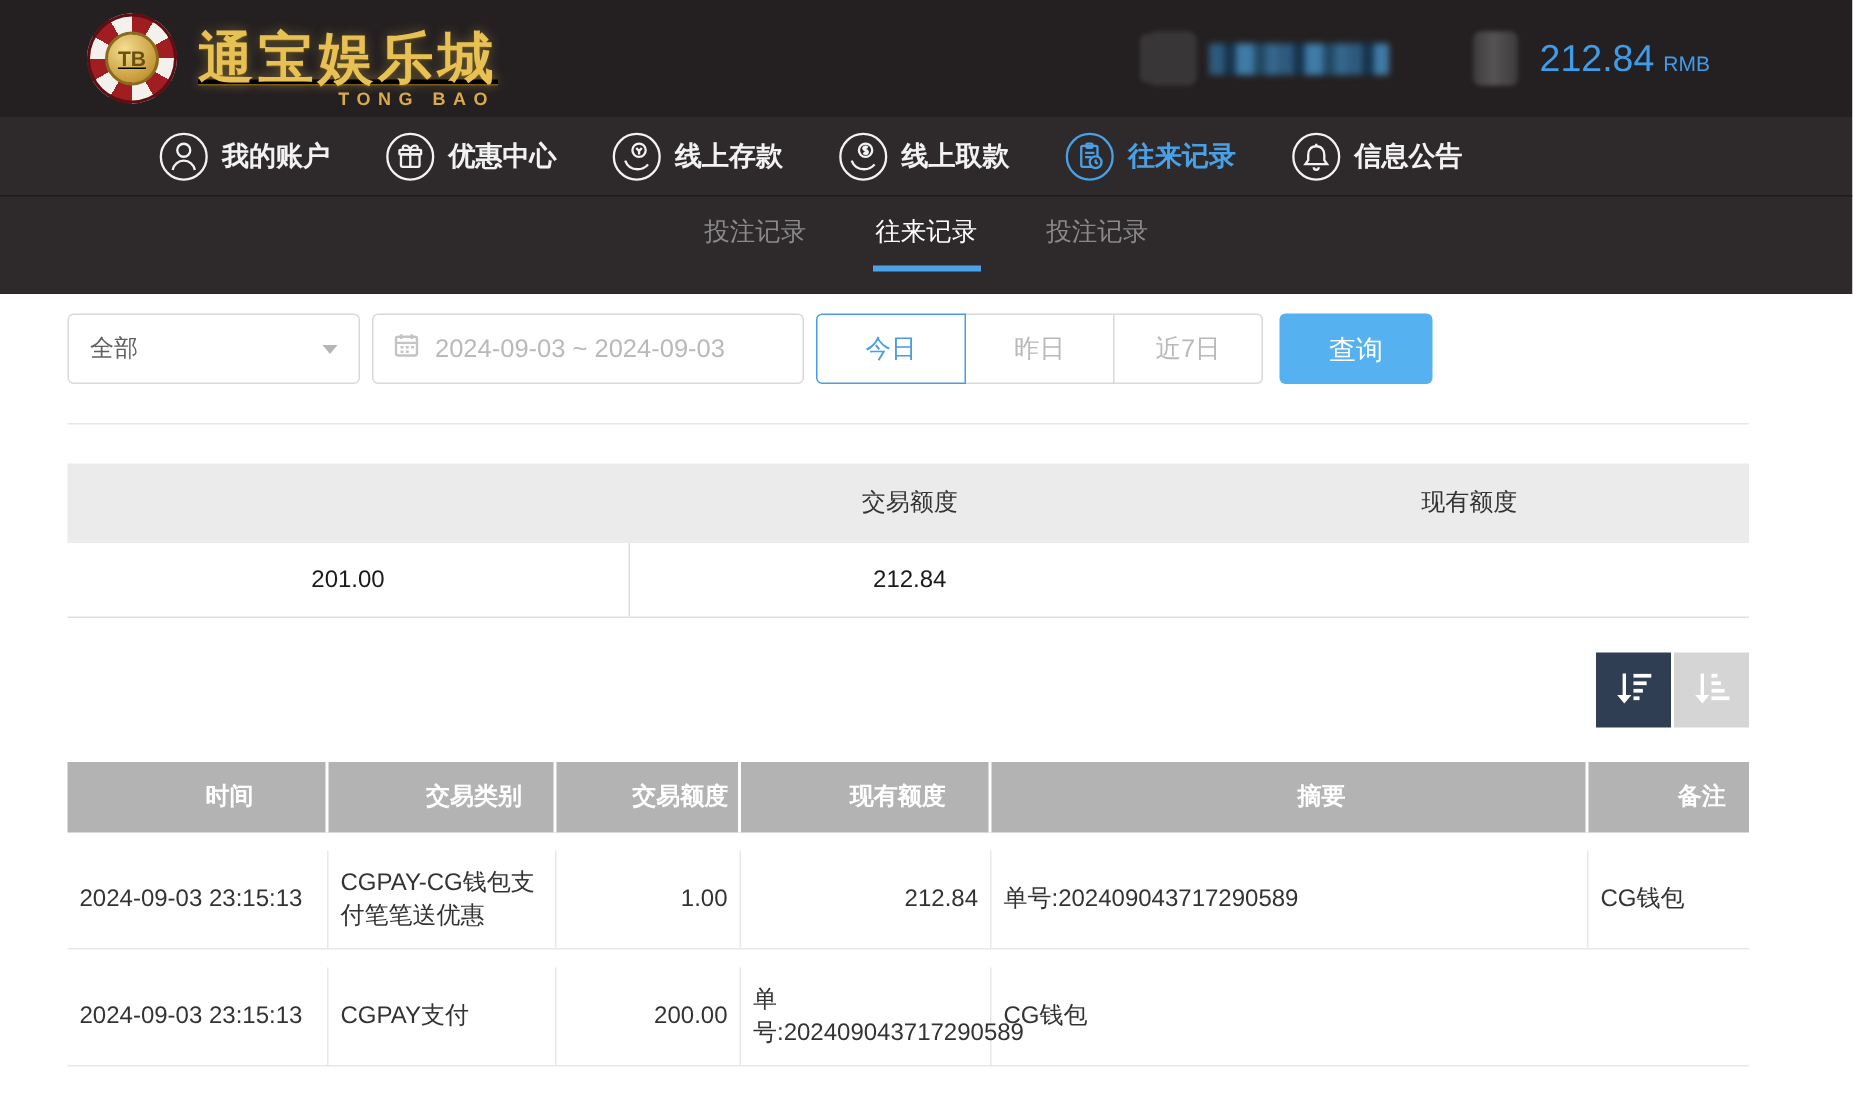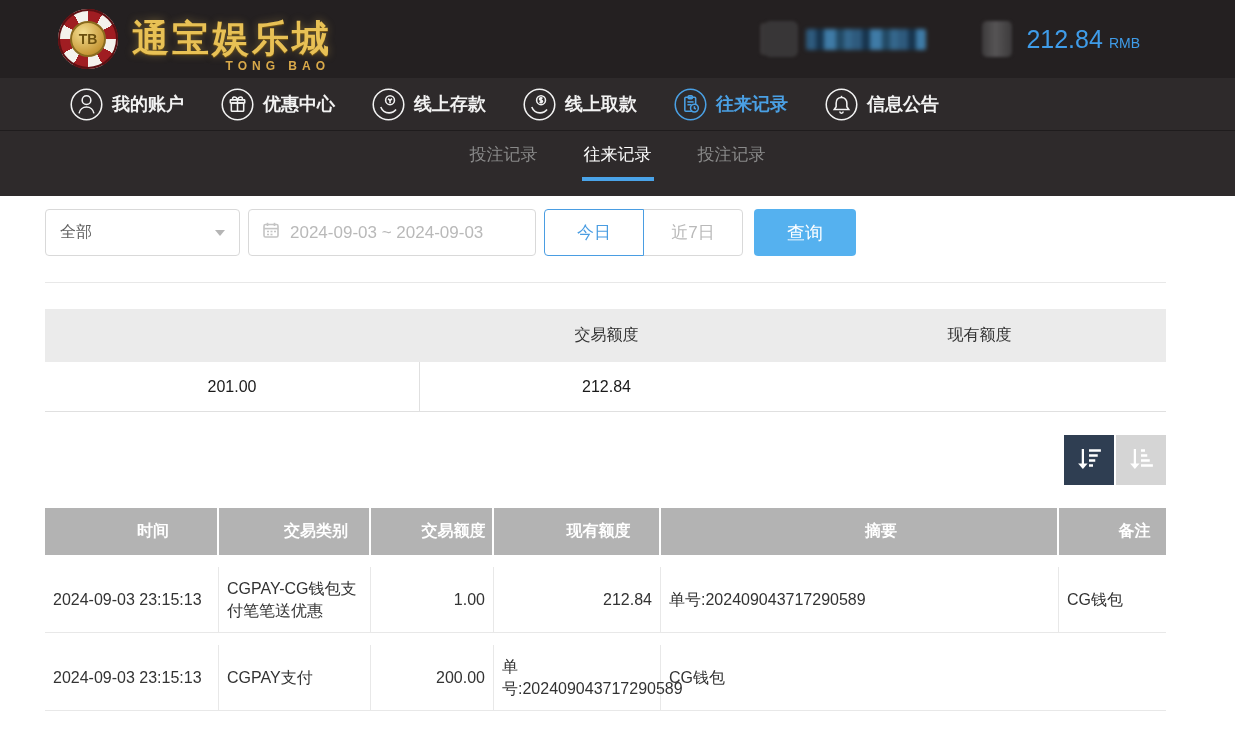--- a/index.html
+++ b/index.html
@@ -8,7 +8,7 @@
 
   
   .top-header { height:78px; background:#242021; display:flex; align-items:center; }
-  .logo-wrap { margin-left:58px; display:flex; align-items:center; cursor:pointer; }
+  .logo-wrap { margin-left:58px; display:flex; align-items:center; cursor:pointer;text-decoration:underline; }
   .chip { width:60px; height:60px; border-radius:50%;
           background:conic-gradient(#a01d22 0 30deg,#f4f1ec 30deg 60deg,#a01d22 60deg 90deg,#f4f1ec 90deg 120deg,
             #a01d22 120deg 150deg,#f4f1ec 150deg 180deg,#a01d22 180deg 210deg,#f4f1ec 210deg 240deg,

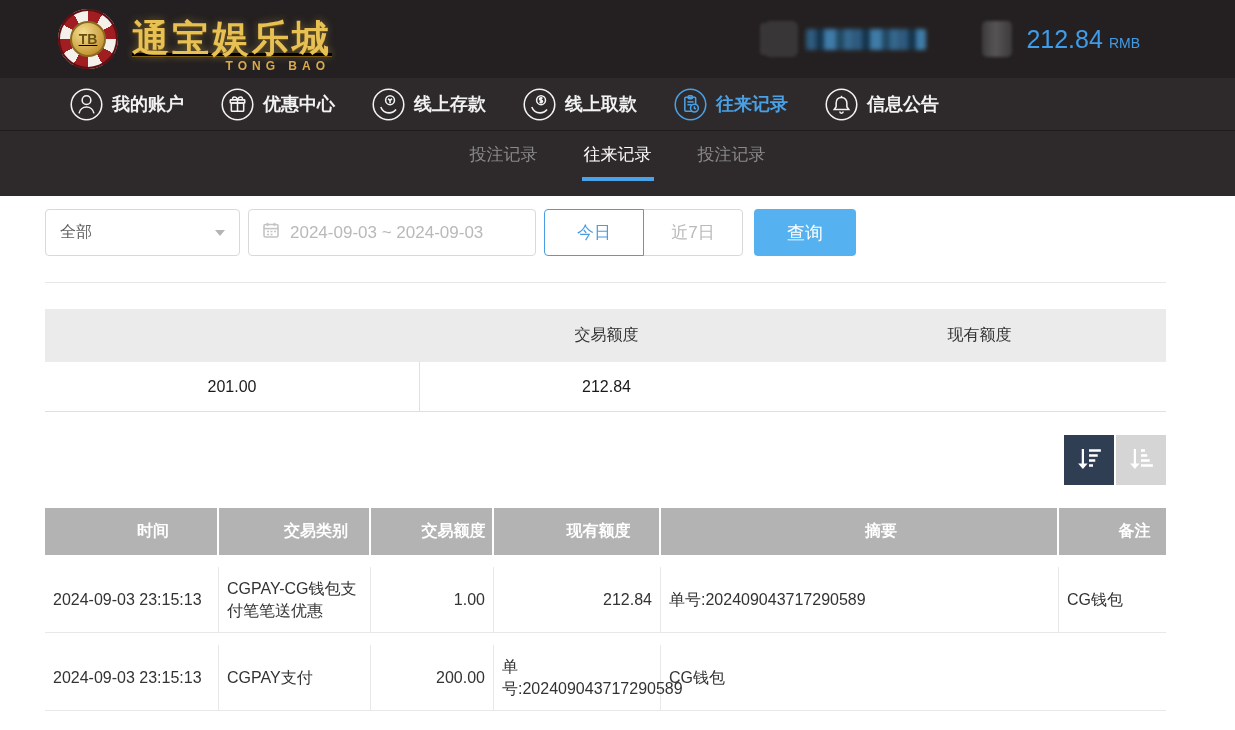--- a/index.html
+++ b/index.html
@@ -36,7 +36,7 @@
 
   
   .main-nav { height:52px; background:#2e2a2b; display:flex; align-items:center;
-              padding-left:70px; gap:37px; }
+              padding-left:106px; gap:37px; }
   .nav-item { display:flex; align-items:center; gap:9px; color:#f2f2f2; font-size:18px;
               font-weight:bold; cursor:pointer; white-space:nowrap; }
   .nav-item svg { display:block; }

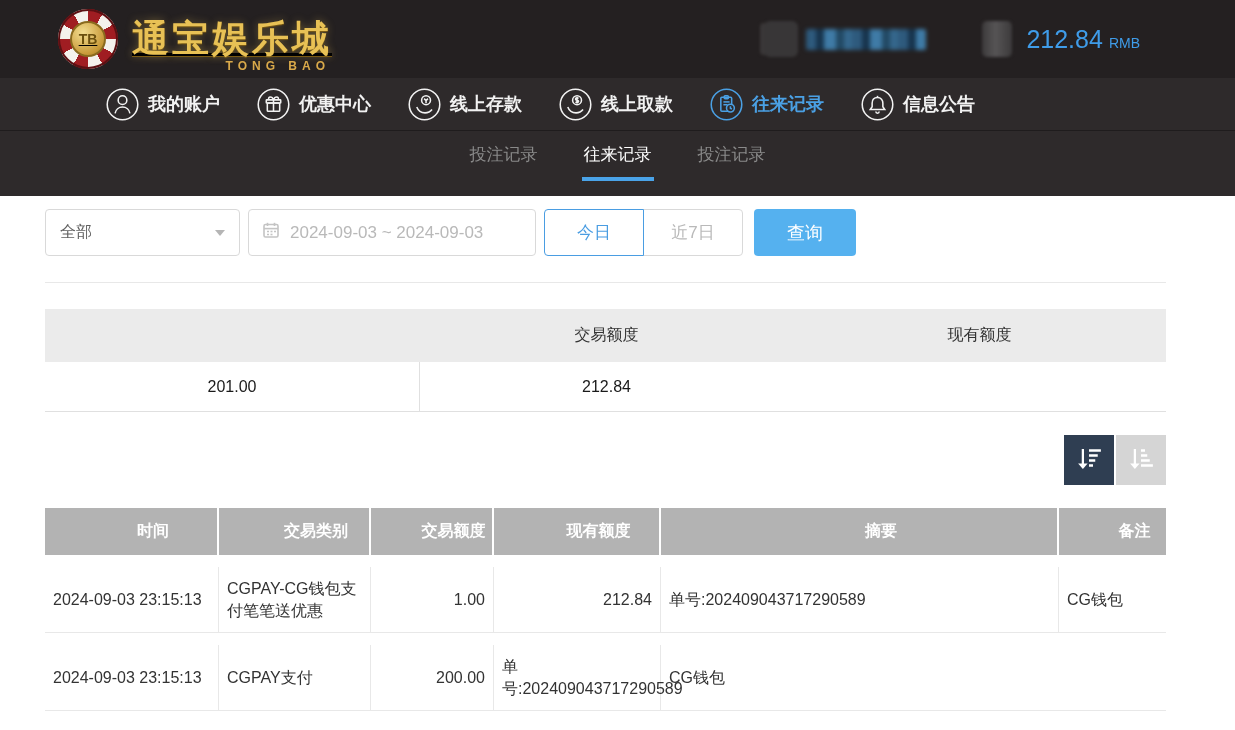--- a/index.html
+++ b/index.html
@@ -240,6 +240,7 @@
     </div>
     <div class="seg-group">
       <button class="seg-btn active">今日</button>
+      <button class="seg-btn">昨日</button>
       <button class="seg-btn">近7日</button>
     </div>
     <button class="search-btn">查询</button>

